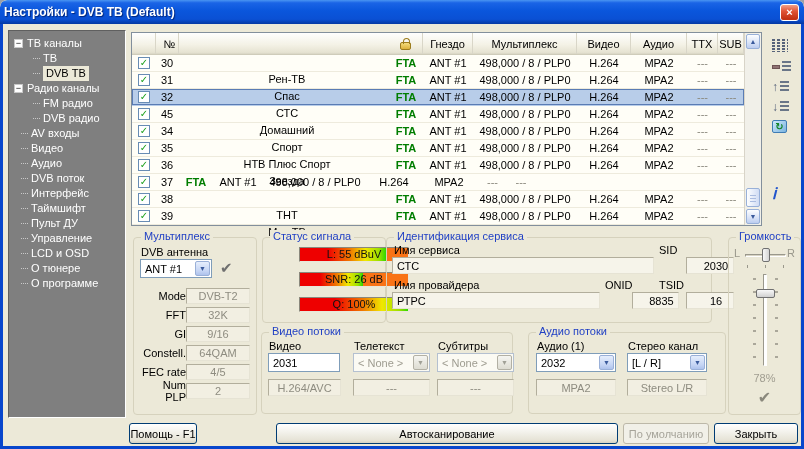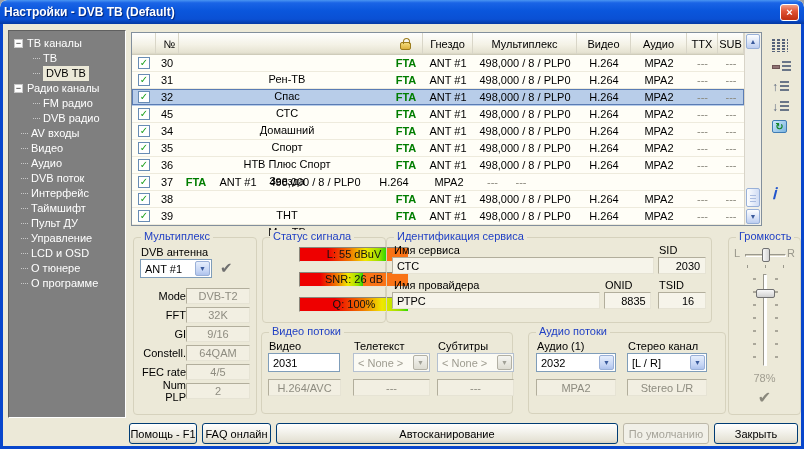--- a/index.html
+++ b/index.html
@@ -100,7 +100,7 @@
   .sunk{ position:absolute; background:#f2efe2; border:1px solid; border-color:#b2ae9c #e6e3d4 #e6e3d4 #b2ae9c;
     color:#8e8c80; display:flex; align-items:center; justify-content:center; overflow:hidden; }
   .sunk.dark{ color:#000; justify-content:flex-start; padding-left:4px; background:#f6f4ea; }
-  .sunk.ctr{ justify-content:center; padding-left:12px; }
+  .sunk.ctr{ justify-content:center; padding-left:12px;margin-left:28px; }
   .input{ position:absolute; background:#fff; border:1px solid #7f9db9; color:#000;
     display:flex; align-items:center; padding-left:4px; }
   .combo{ position:absolute; background:#fff; border:1px solid #7f9db9; color:#000;

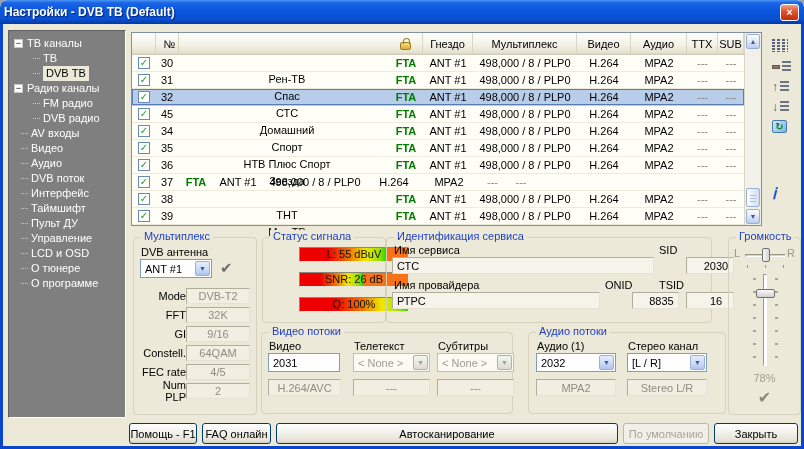--- a/index.html
+++ b/index.html
@@ -555,7 +555,6 @@
     </div>
 
     <div class="btn" style="left:126px;width:68px">Помощь - F1</div>
-    <div class="btn" style="left:199px;width:69px">FAQ онлайн</div>
     <div class="btn" style="left:273px;width:342px">Автосканирование</div>
     <div class="btn" style="left:711px;width:84px">Закрыть</div>
     <div class="btn dis" style="left:620px;width:86px">По умолчанию</div>

